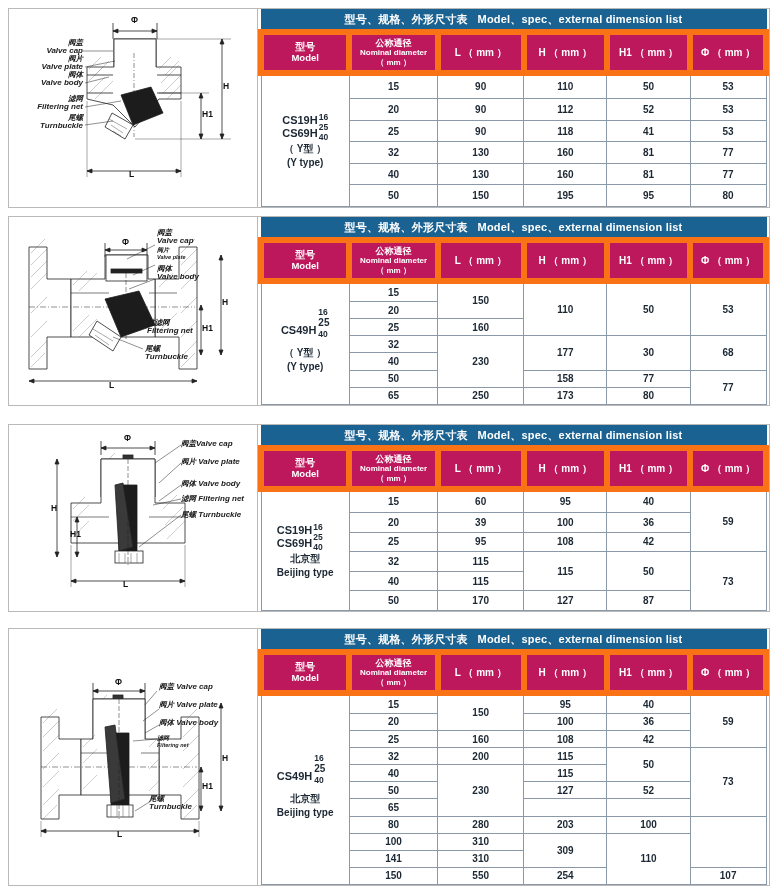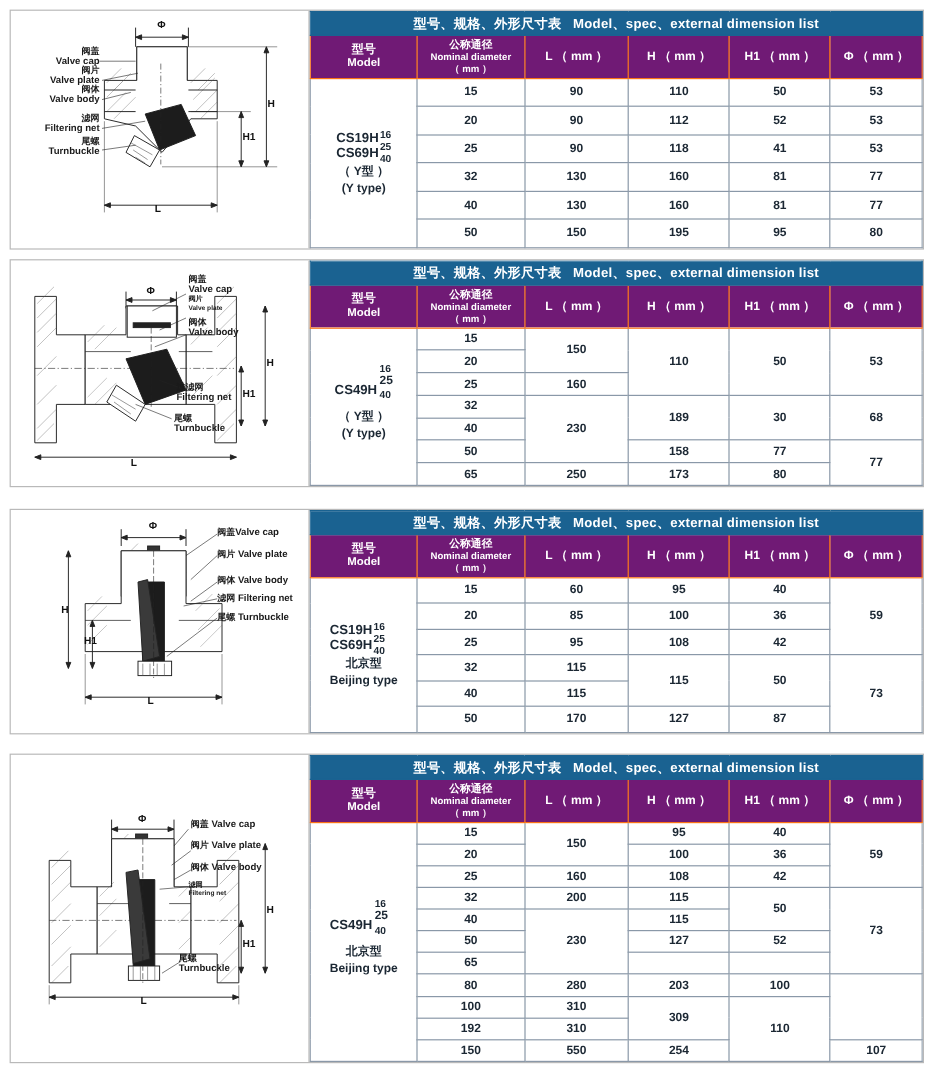--- a/index.html
+++ b/index.html
@@ -146,6 +146,7 @@
     color: #1a1a1a;
     white-space: nowrap;
     font-weight: bold;
+    font-style: italic;
   }
   .lbl .cn { display: block; font-size: 7.5px; }
   .lbl .en { display: block; }

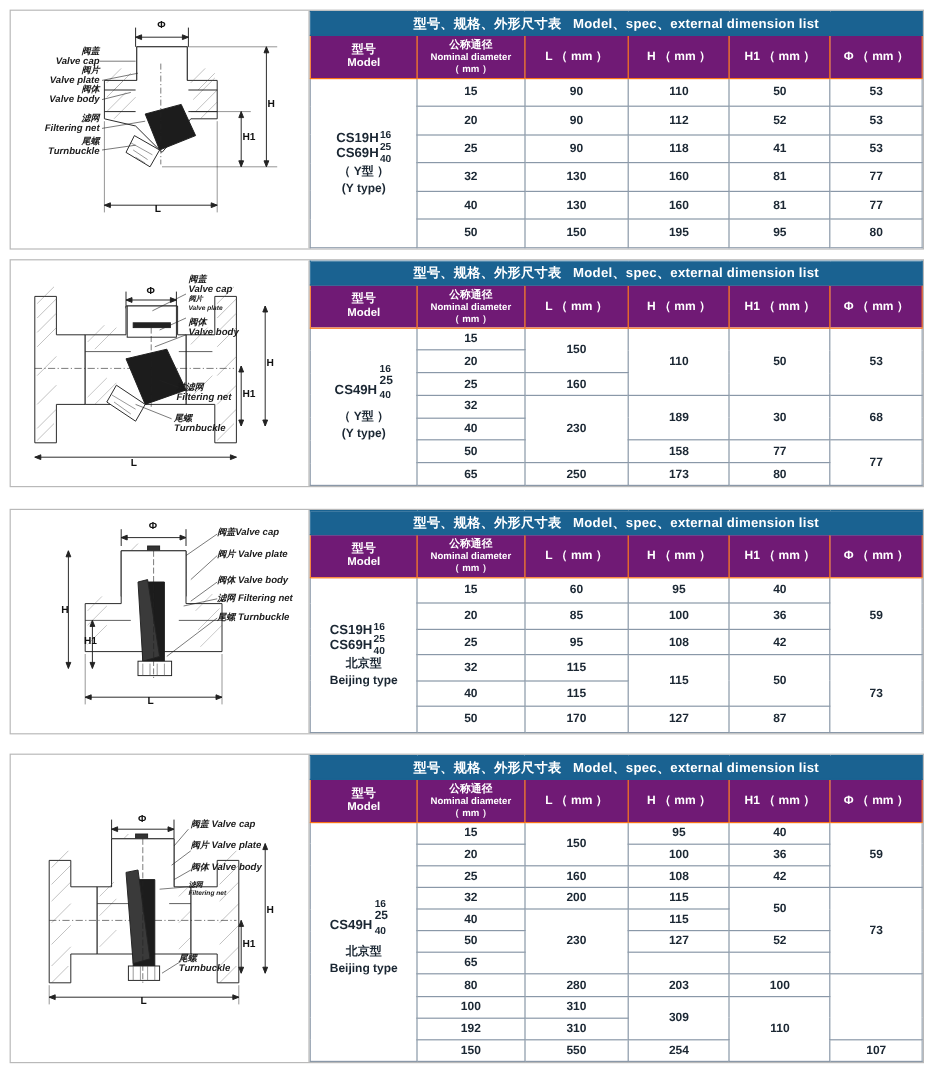--- a/index.html
+++ b/index.html
@@ -77,12 +77,12 @@
     padding: 0 4px;
   }
   table.dim thead td.hd {
-    background: #701a75;
+    background: #be185d;
     color: #ffffff;
     font-size: 10px;
     line-height: 1.15;
     font-weight: bold;
-    border: 1px solid #f97316;
+    border: 6px solid #f97316;
     padding: 3px 1px;
     margin-left: 32px;
   }

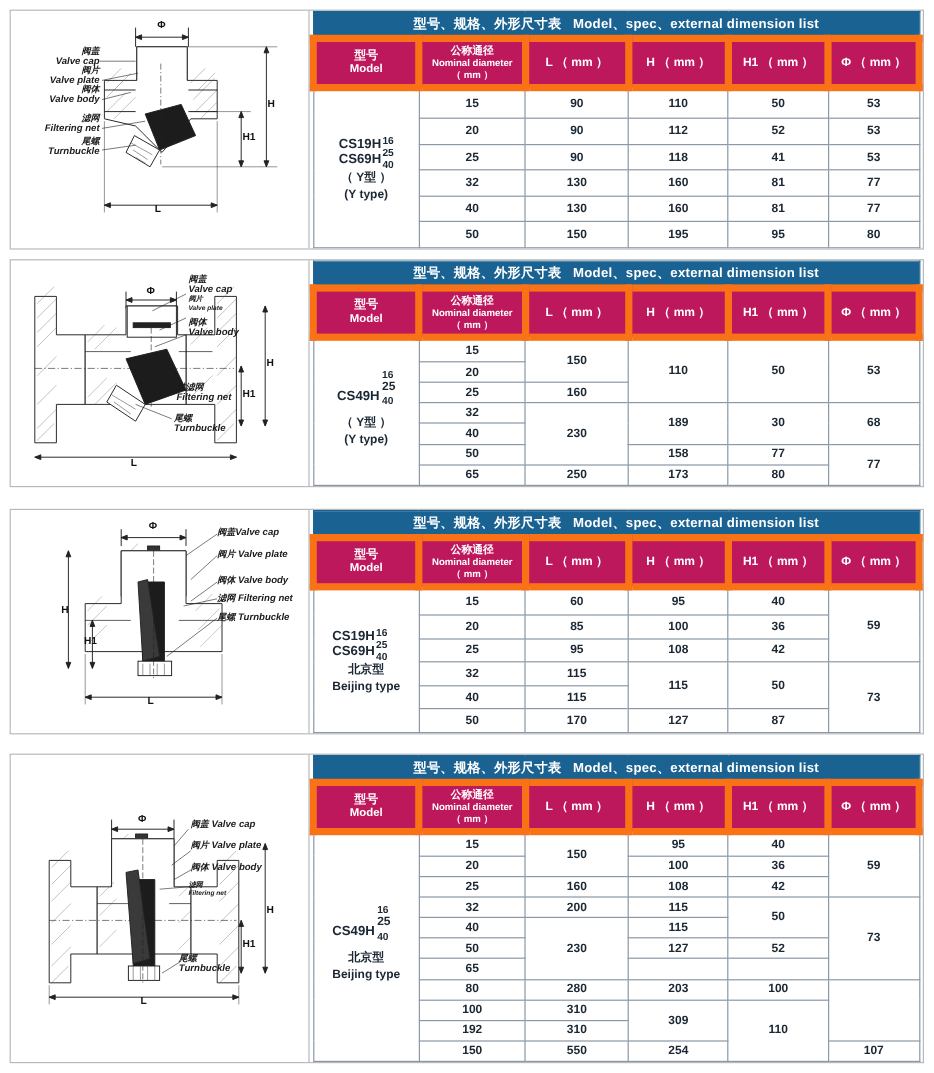--- a/index.html
+++ b/index.html
@@ -90,7 +90,7 @@
     display: block;
     font-size: 10px;
   }
-  table.dim thead td.hd .cn.sm { font-size: 9px; font-family: Liberation Mono, monospace; }
+  table.dim thead td.hd .cn.sm { font-size: 9px; }
   table.dim thead td.hd .en {
     display: block;
     font-size: 9.5px;

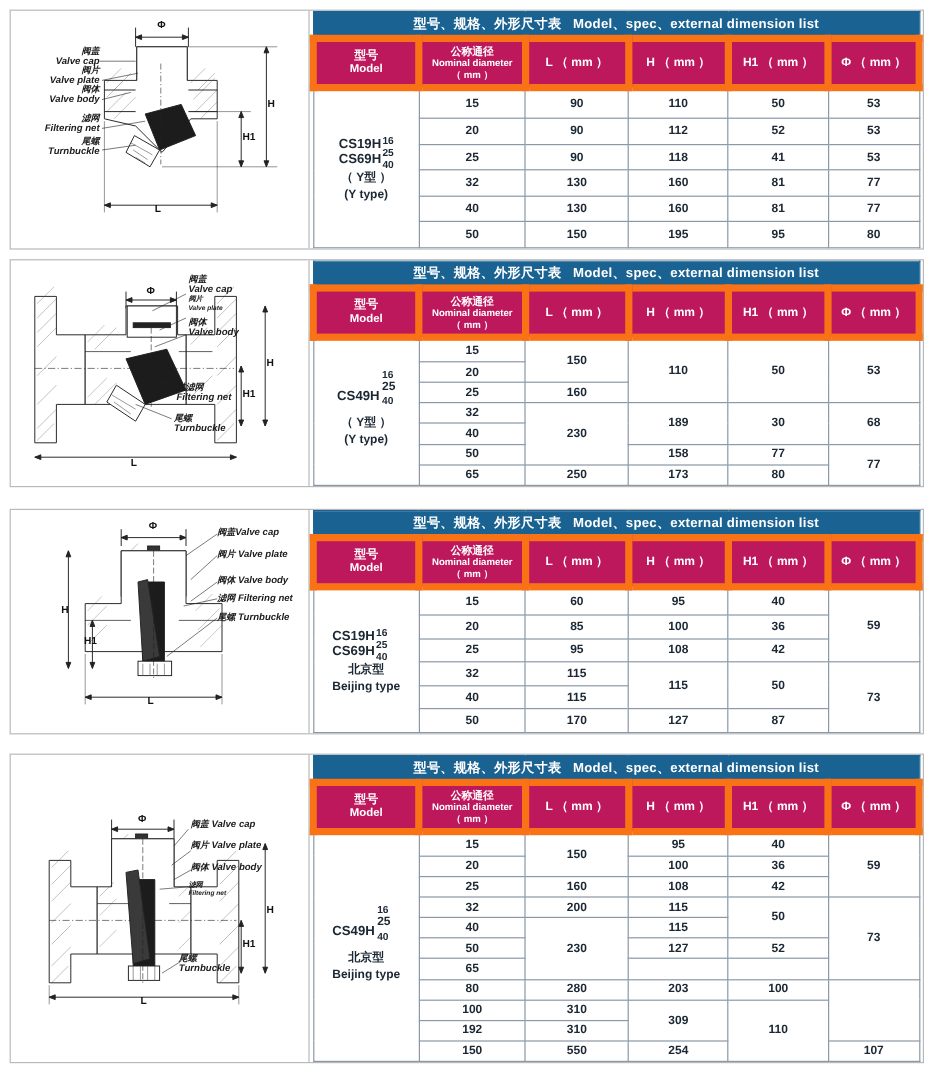--- a/index.html
+++ b/index.html
@@ -509,7 +509,7 @@
           <tr>
             <td class="shade">32</td>
             <td rowspan="3">230</td>
-            <td rowspan="2">189</td>
+            <td rowspan="2">177</td>
             <td rowspan="2">30</td>
             <td rowspan="2">68</td>
           </tr>

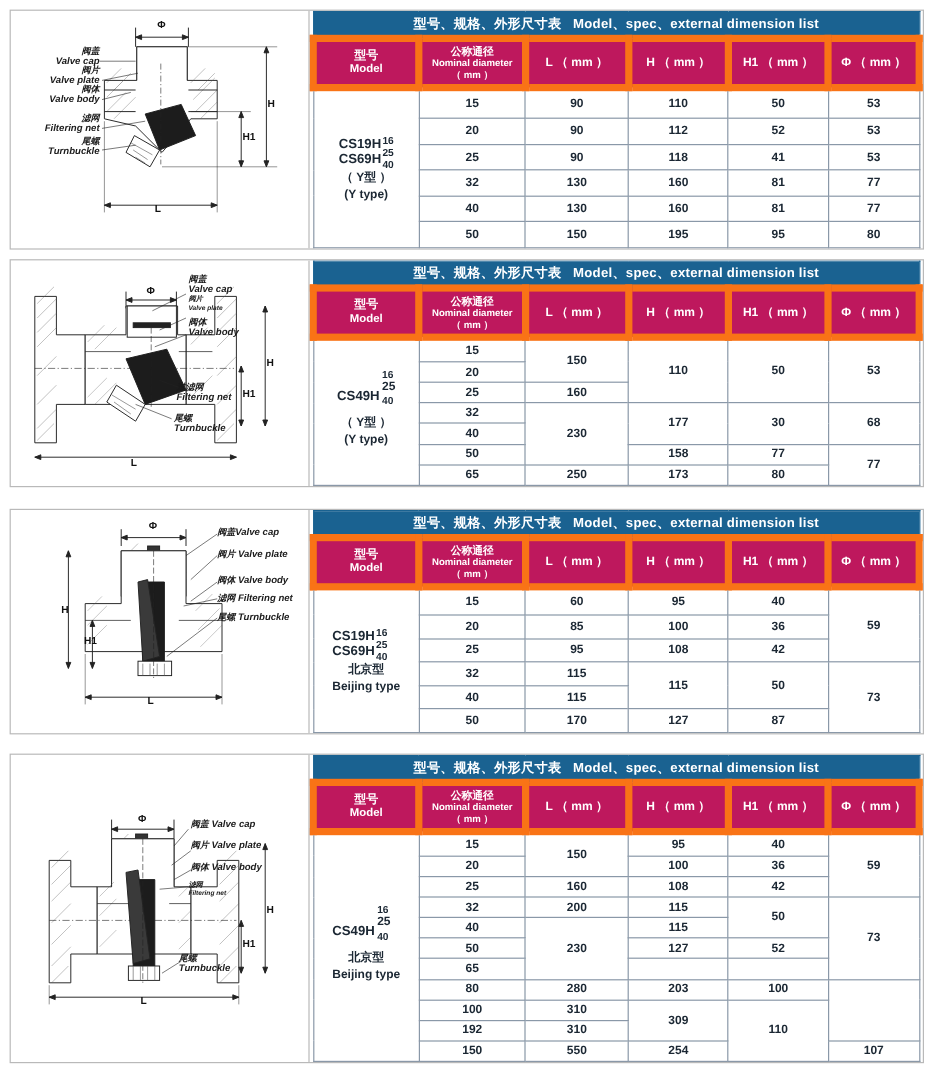--- a/index.html
+++ b/index.html
@@ -670,7 +670,7 @@
           </tr>
           <tr>
             <td class="shade">20</td>
-            <td class="shade">85</td>
+            <td class="shade">39</td>
             <td class="shade">100</td>
             <td class="shade">36</td>
           </tr>

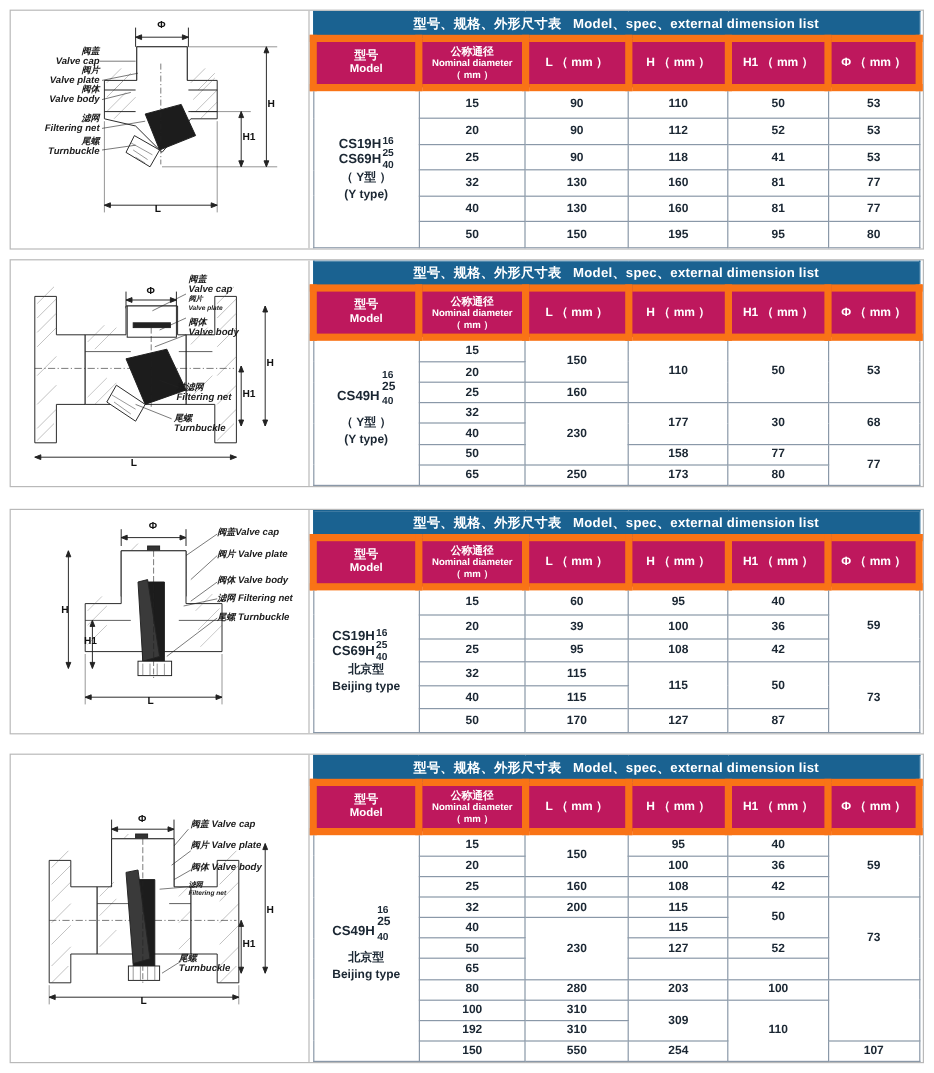--- a/index.html
+++ b/index.html
@@ -897,7 +897,7 @@
             <td rowspan="3">110</td>
           </tr>
           <tr>
-            <td class="shade">192</td>
+            <td class="shade">141</td>
             <td class="shade">310</td>
           </tr>
           <tr>

